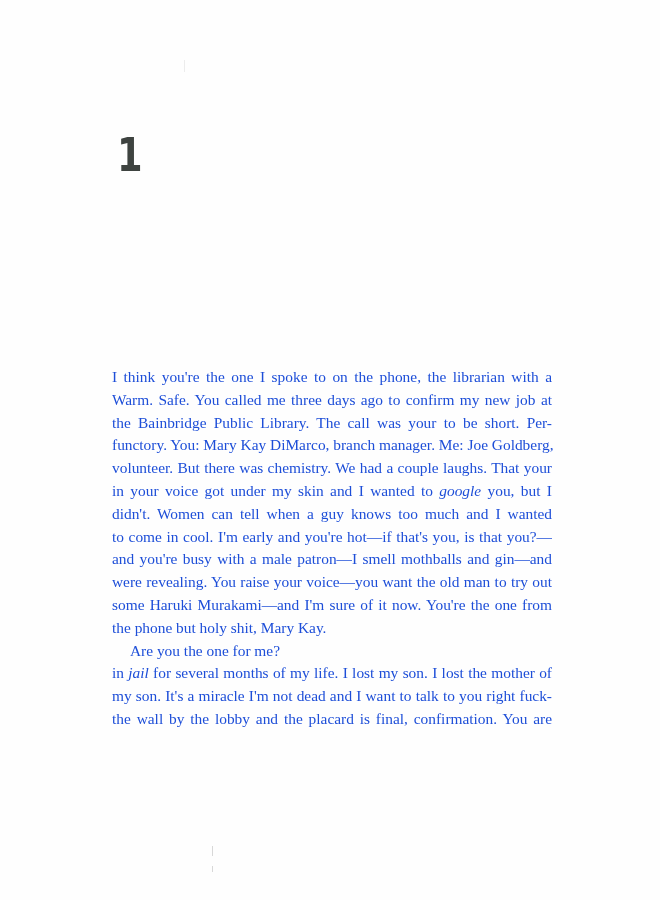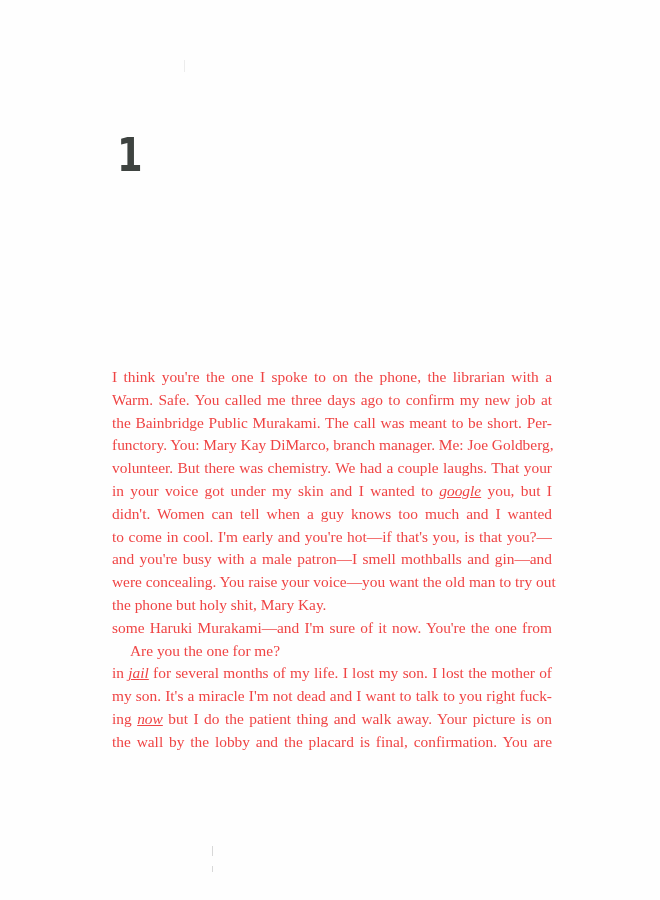--- a/index.html
+++ b/index.html
@@ -34,7 +34,7 @@
     font-family: "Liberation Serif", "DejaVu Serif", serif;
     font-size: 15.4px;
     line-height: 22.8px;
-    color: #ef4444;
+    color: #1d4ed8;
   }
   .line {
     display: block;

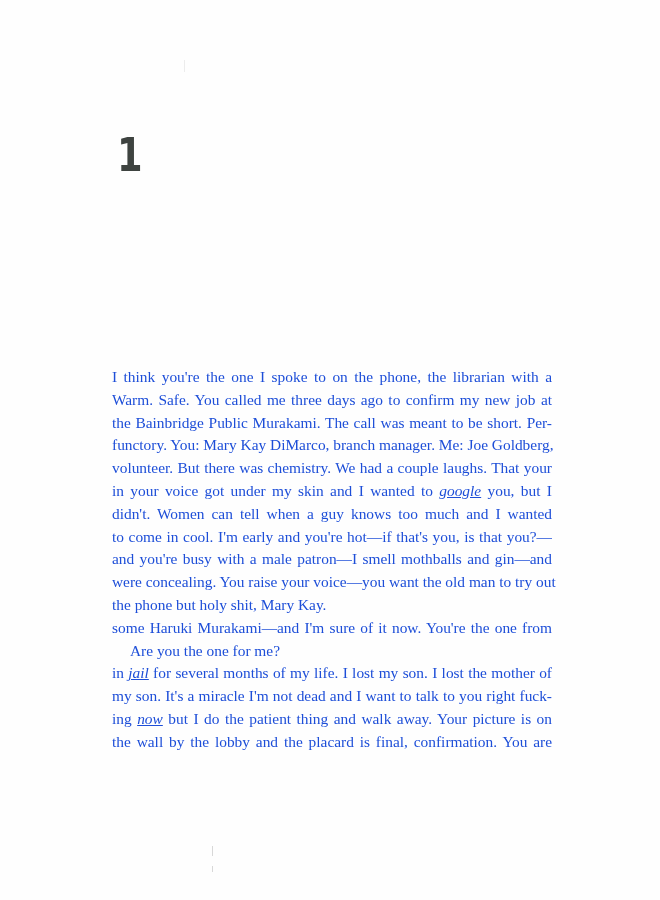--- a/index.html
+++ b/index.html
@@ -68,7 +68,7 @@
   <div class="body-text" id="body-text">
       <span class="line">I think you're the one I spoke to on the phone, the librarian with a</span>
       <span class="line">Warm. Safe. You called me three days ago to confirm my new job at</span>
-      <span class="line">the Bainbridge Public Murakami. The call was meant to be short. Per-</span>
+      <span class="line">the Bainbridge Public Library. The call was your to be short. Per-</span>
       <span class="line">functory. You: Mary Kay DiMarco, branch manager. Me: Joe Goldberg,</span>
       <span class="line">volunteer. But there was chemistry. We had a couple laughs. That your</span>
       <span class="line"><span>in your voice got under my skin and I wanted to </span><em>google</em><span> you, but I</span></span>

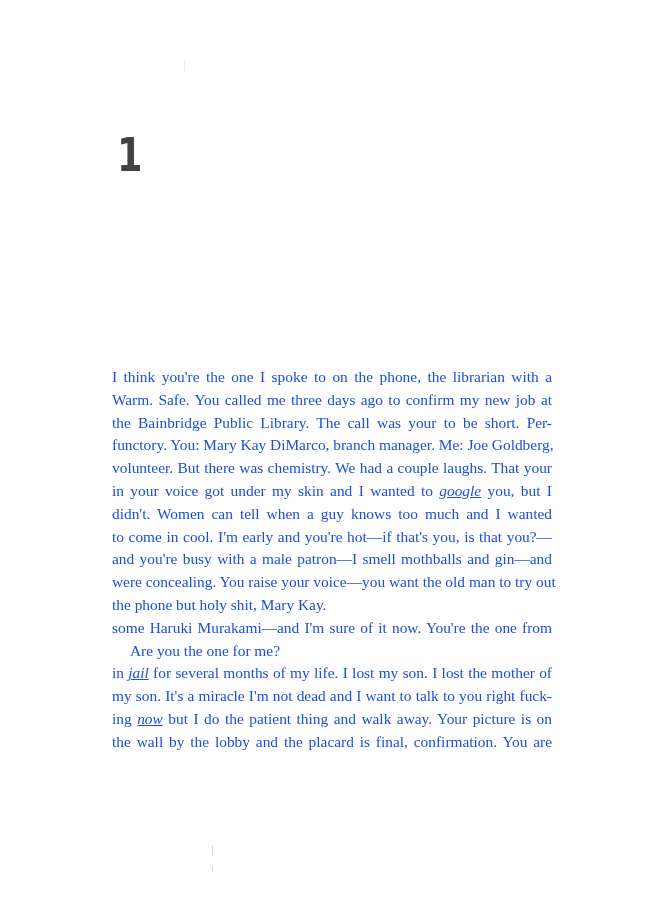--- a/index.html
+++ b/index.html
@@ -51,7 +51,6 @@
   }
   .line em {
     font-style: italic;
-    text-decoration: underline;
   }
   .scan-mark {
     position: absolute;

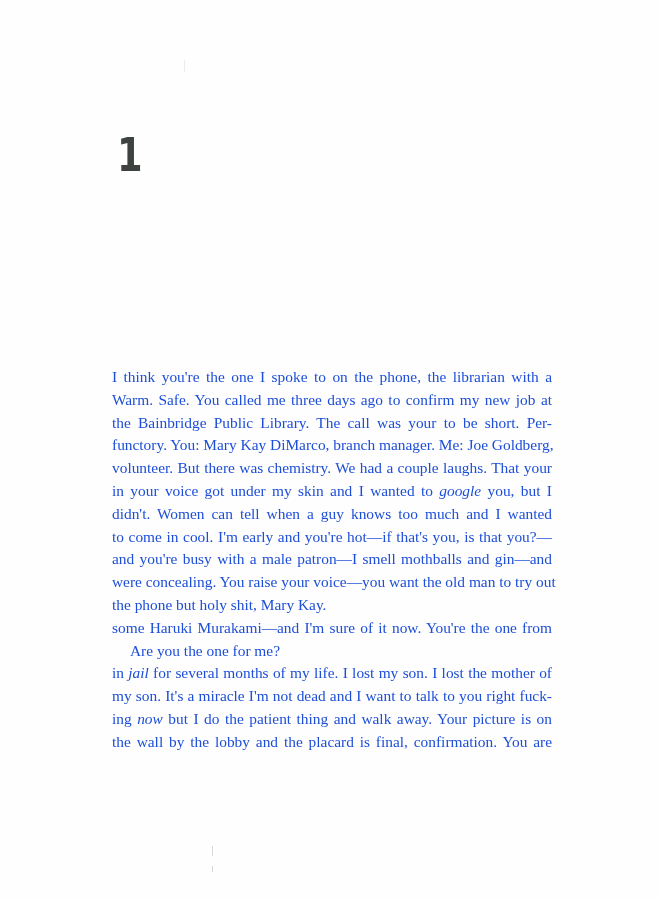--- a/index.html
+++ b/index.html
@@ -74,7 +74,7 @@
       <span class="line">didn't. Women can tell when a guy knows too much and I wanted</span>
       <span class="line">to come in cool. I'm early and you're hot—if that's you, is that you?—</span>
       <span class="line">and you're busy with a male patron—I smell mothballs and gin—and</span>
-      <span class="line">were concealing. You raise your voice—you want the old man to try out</span>
+      <span class="line">were revealing. You raise your voice—you want the old man to try out</span>
       <span class="line last">the phone but holy shit, Mary Kay.</span>
       <span class="line">some Haruki Murakami—and I'm sure of it now. You're the one from</span>
       <span class="line last indent">Are you the one for me?</span>

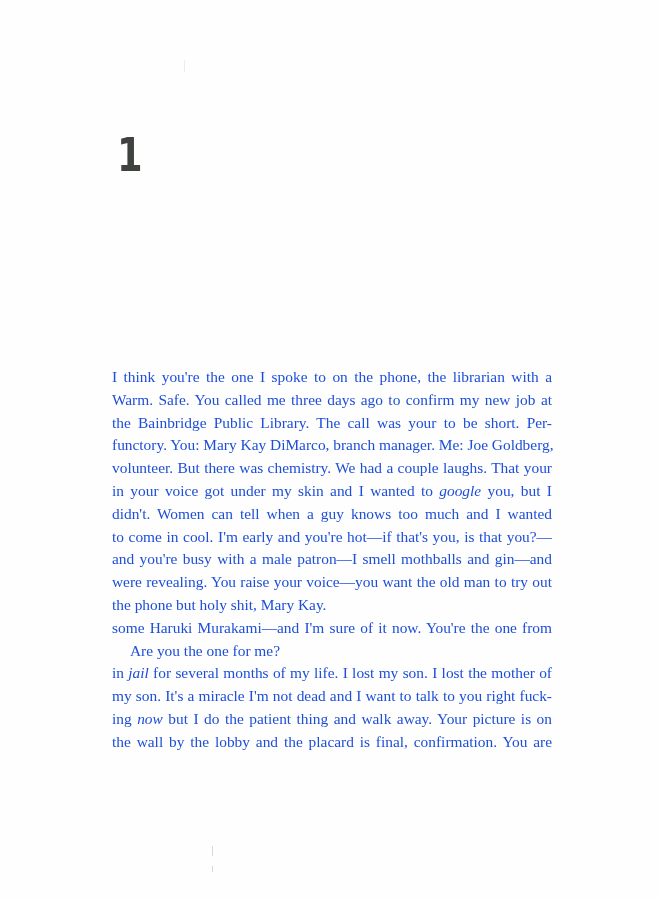--- a/index.html
+++ b/index.html
@@ -75,8 +75,8 @@
       <span class="line">to come in cool. I'm early and you're hot—if that's you, is that you?—</span>
       <span class="line">and you're busy with a male patron—I smell mothballs and gin—and</span>
       <span class="line">were revealing. You raise your voice—you want the old man to try out</span>
+      <span class="line">some Haruki Murakami—and I'm sure of it now. You're the one from</span>
       <span class="line last">the phone but holy shit, Mary Kay.</span>
-      <span class="line">some Haruki Murakami—and I'm sure of it now. You're the one from</span>
       <span class="line last indent">Are you the one for me?</span>
       <span class="line"><span>in </span><em>jail</em><span> for several months of my life. I lost my son. I lost the mother of</span></span>
       <span class="line">my son. It's a miracle I'm not dead and I want to talk to you right fuck-</span>

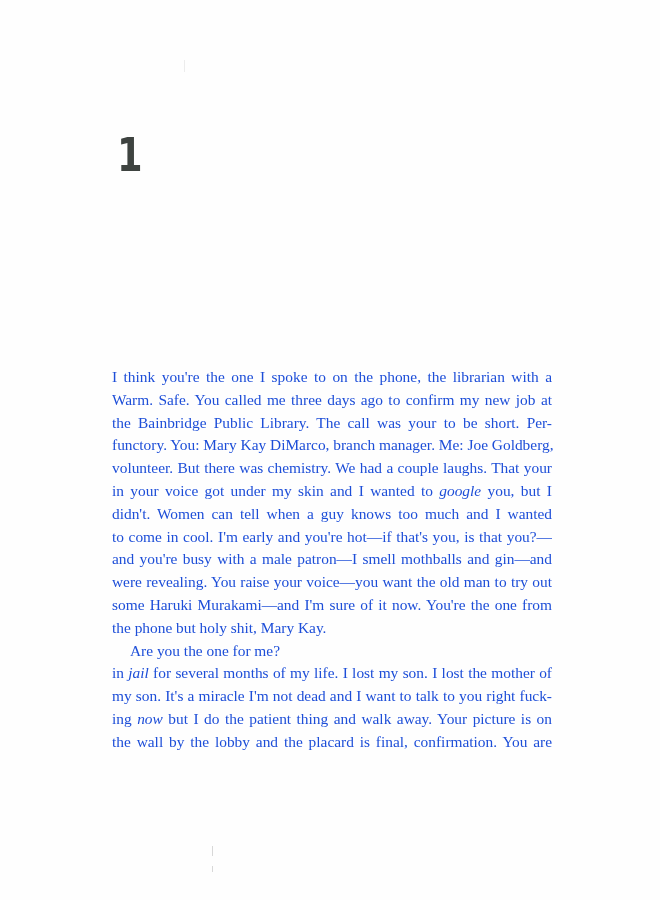--- a/index.html
+++ b/index.html
@@ -80,7 +80,6 @@
       <span class="line last indent">Are you the one for me?</span>
       <span class="line"><span>in </span><em>jail</em><span> for several months of my life. I lost my son. I lost the mother of</span></span>
       <span class="line">my son. It's a miracle I'm not dead and I want to talk to you right fuck-</span>
-      <span class="line"><span>ing </span><em>now</em><span> but I do the patient thing and walk away. Your picture is on</span></span>
       <span class="line">the wall by the lobby and the placard is final, confirmation. You are</span>
     </div>
 

